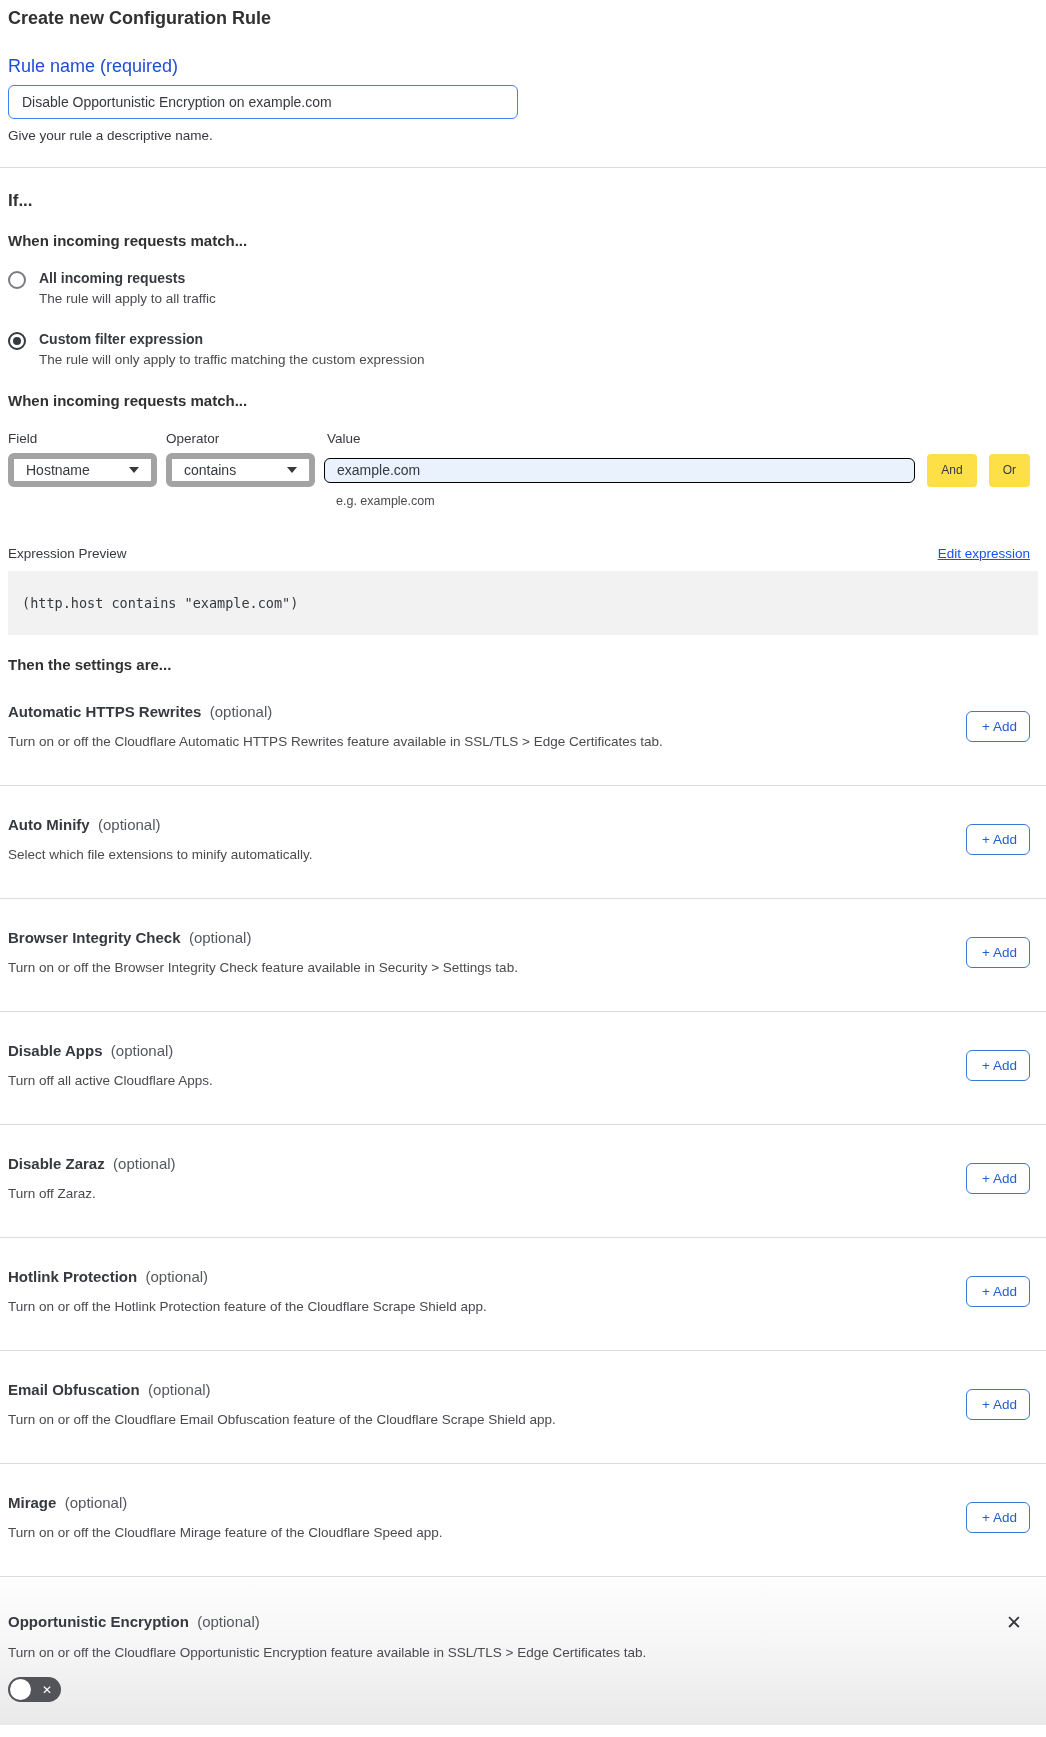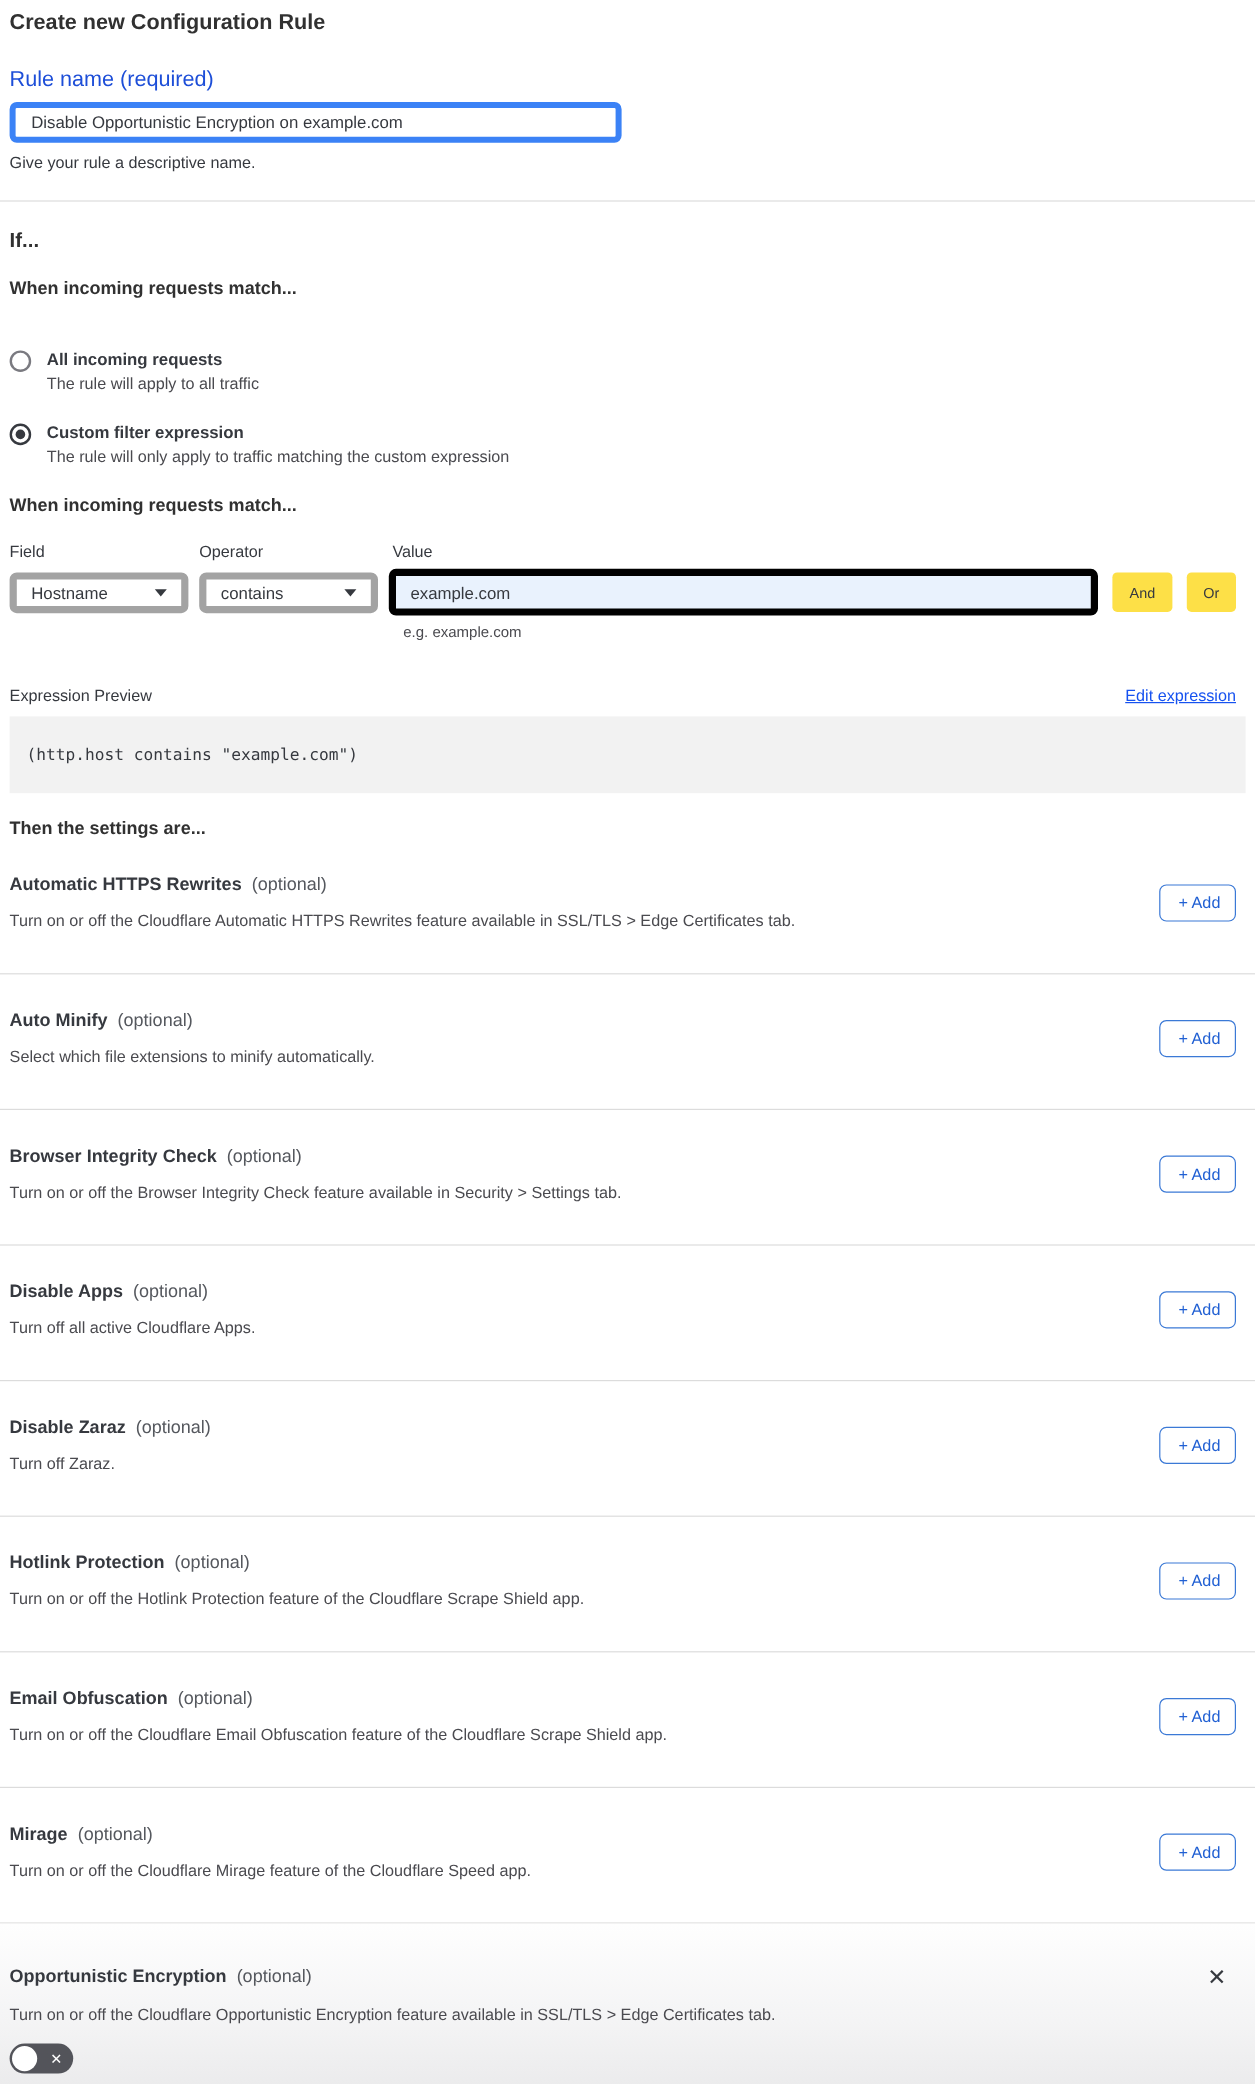--- a/index.html
+++ b/index.html
@@ -16,7 +16,7 @@
   .field-label { font-size: 18px; color: #1d4ed8; margin-top: 27px; }
   .rule-name-input {
     margin-top: 8px; width: 510px; height: 34px;
-    border: 5px solid #3b82f6; border-radius: 6px;
+    border: 1px solid #3b82f6; border-radius: 6px;
     padding: 0 13px; font-size: 14px; color: #36393f;
     font-family: "Liberation Sans", sans-serif; outline: none; background: #fff;
   }

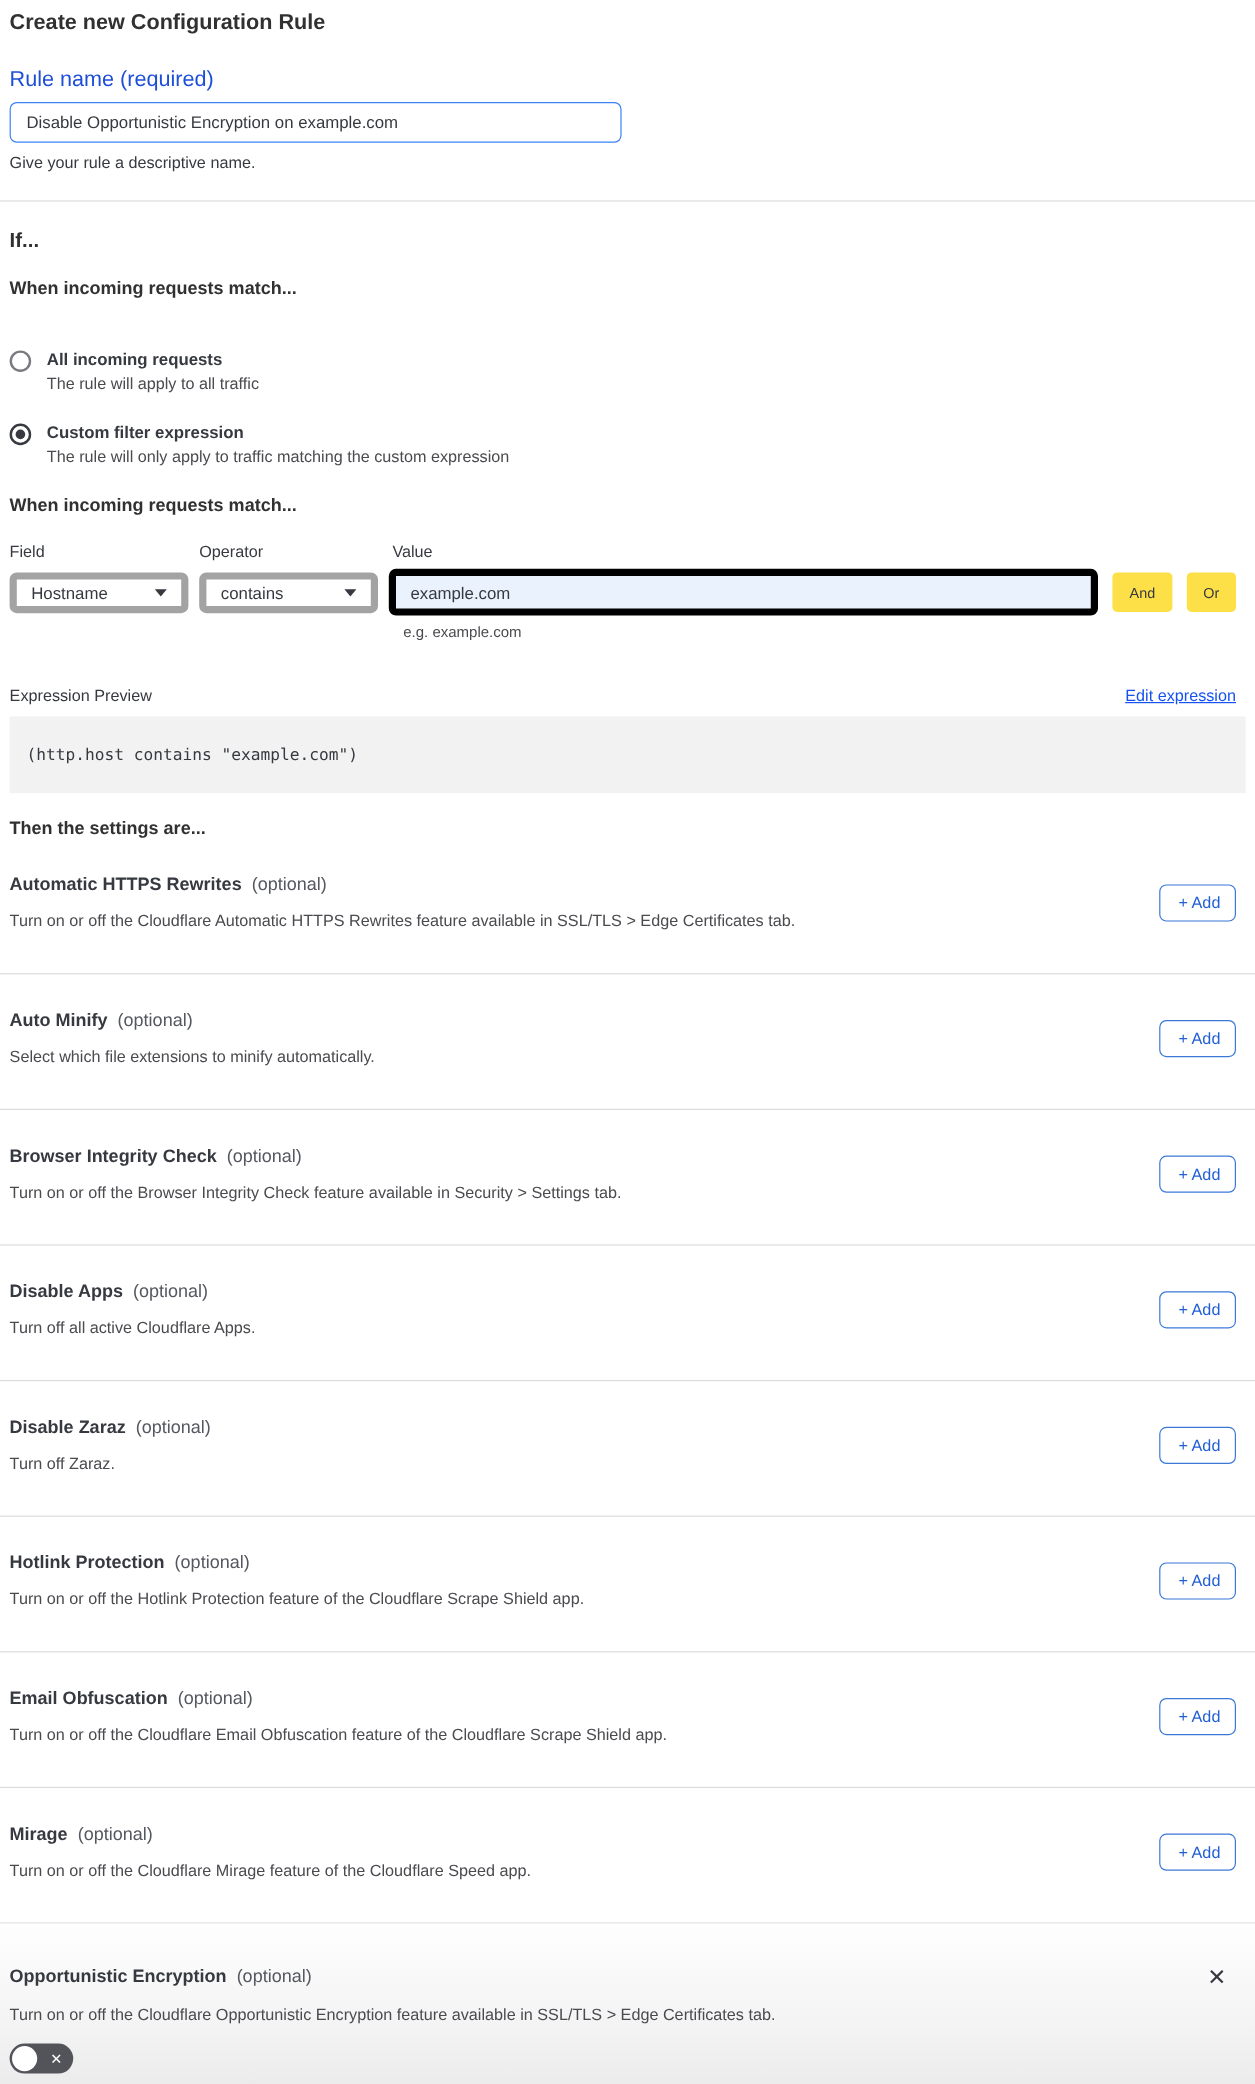--- a/index.html
+++ b/index.html
@@ -27,7 +27,7 @@
   h2.if-heading { font-size: 17px; font-weight: 700; margin-top: 23px; color: #313131; }
   h3.match-heading { font-size: 15px; font-weight: 700; margin-top: 21px; color: #313131; }
 
-  .radio-group { margin-top: 42px; }
+  .radio-group { margin-top: 21px; }
   .radio-item { display: flex; align-items: flex-start; margin-bottom: 25px; cursor: pointer; }
   .radio-circle {
     width: 18px; height: 18px; border-radius: 50%;

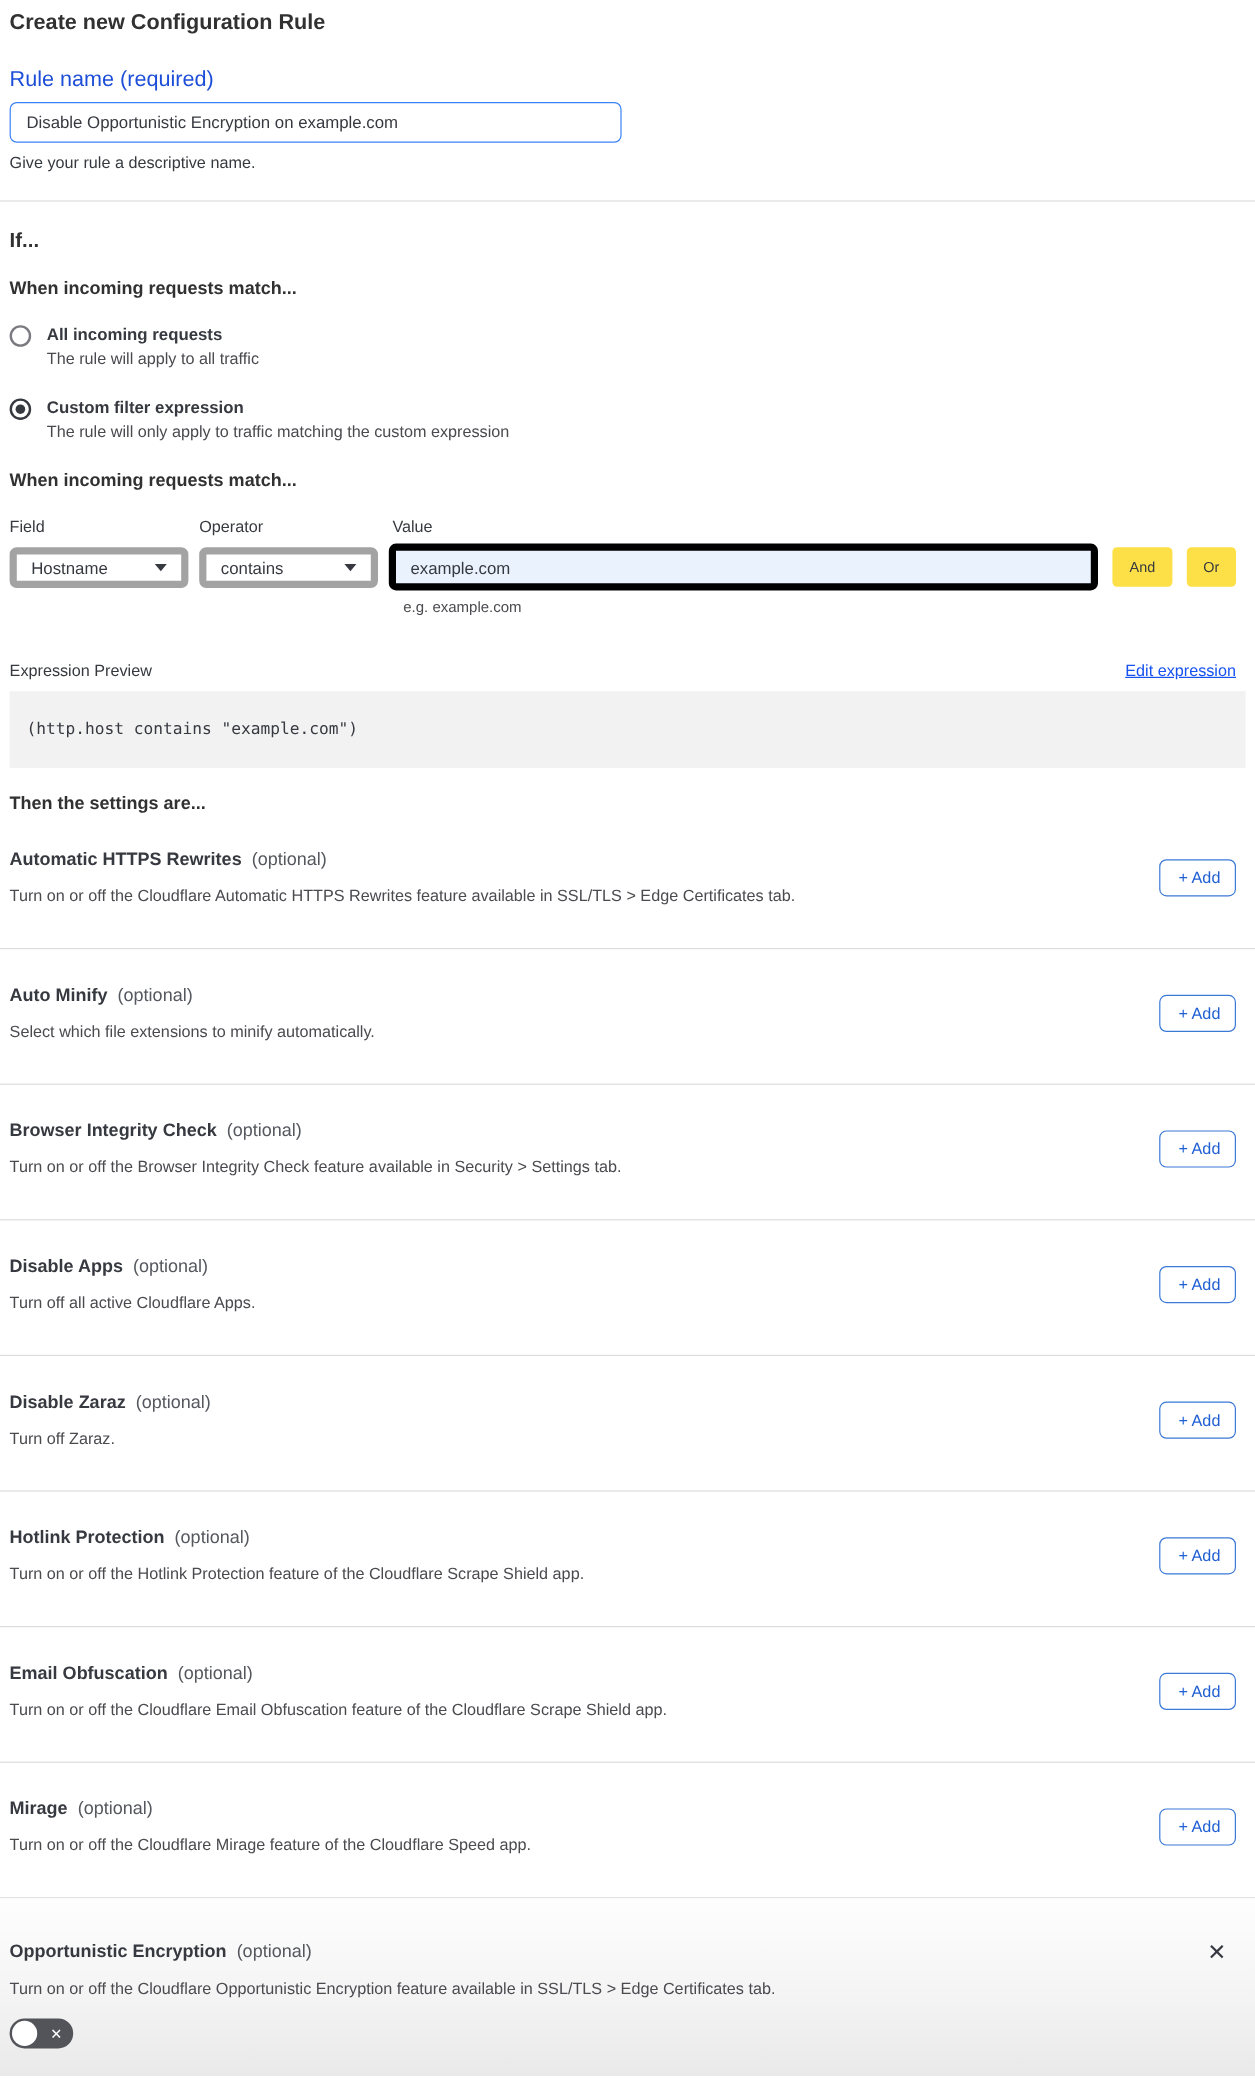--- a/index.html
+++ b/index.html
@@ -61,7 +61,7 @@
     border-right: 5px solid transparent; border-top: 6px solid #36393f;
   }
   .value-input {
-    flex: 1; height: 39px; border: 6px solid #000000; border-radius: 6px;
+    flex: 1; height: 25px; border: 1px solid #000000; border-radius: 6px;
     background: #e9f2fd; padding: 0 12px; font-size: 14px; color: #36393f;
     font-family: "Liberation Sans", sans-serif; outline: none;
   }

